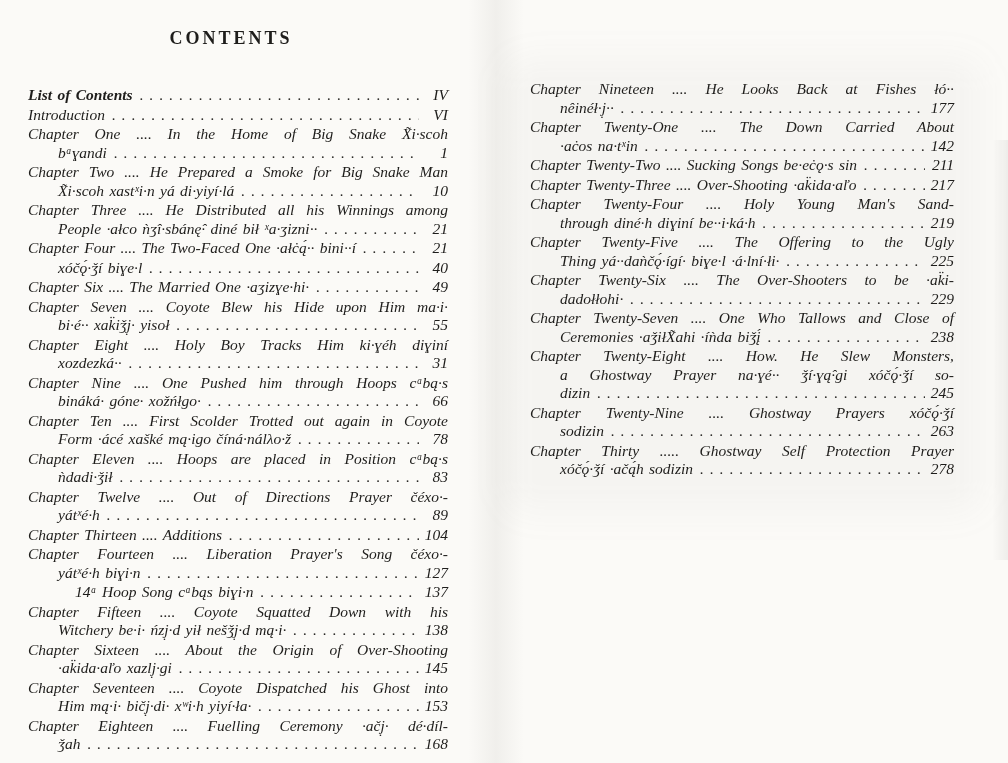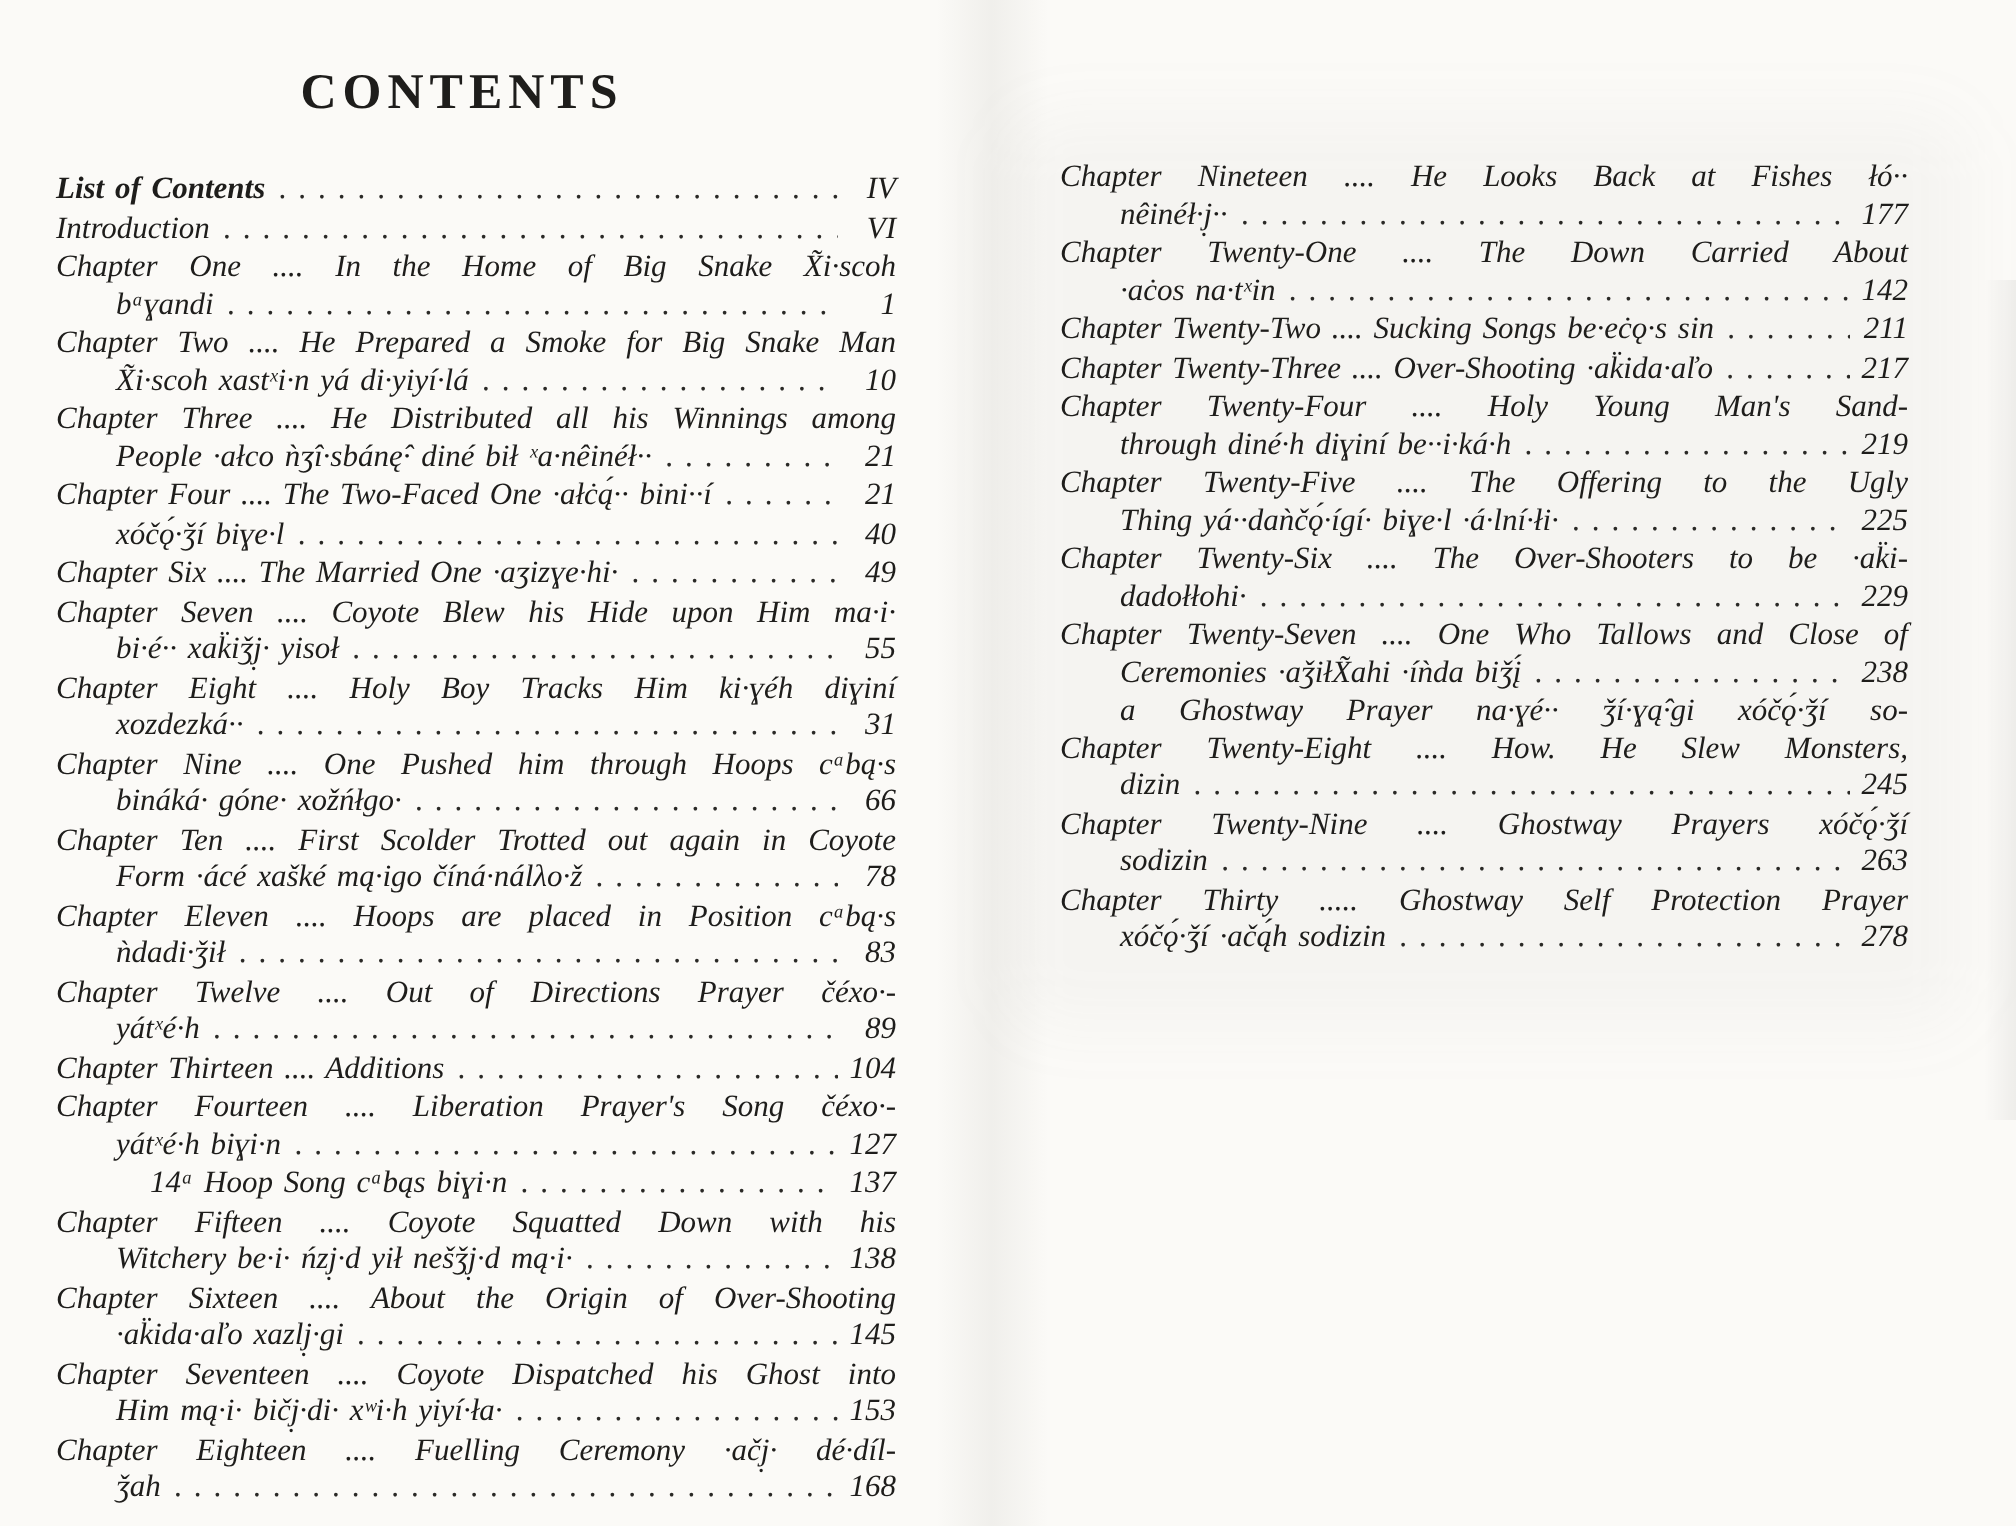--- a/index.html
+++ b/index.html
@@ -17,7 +17,7 @@
     background:linear-gradient(90deg,rgba(0,0,0,0) 0%,rgba(0,0,0,0.05) 100%);}
   .title{
     position:absolute;left:0;top:16px;width:462px;text-align:center;
-    font-size:25px;font-weight:bold;letter-spacing:3px;
+    font-size:18px;font-weight:bold;letter-spacing:3px;
   }
   .col{position:absolute;font-size:15.5px;line-height:18.5px;word-spacing:1.5px;}
   .col-left{left:28px;top:86px;width:420px;}

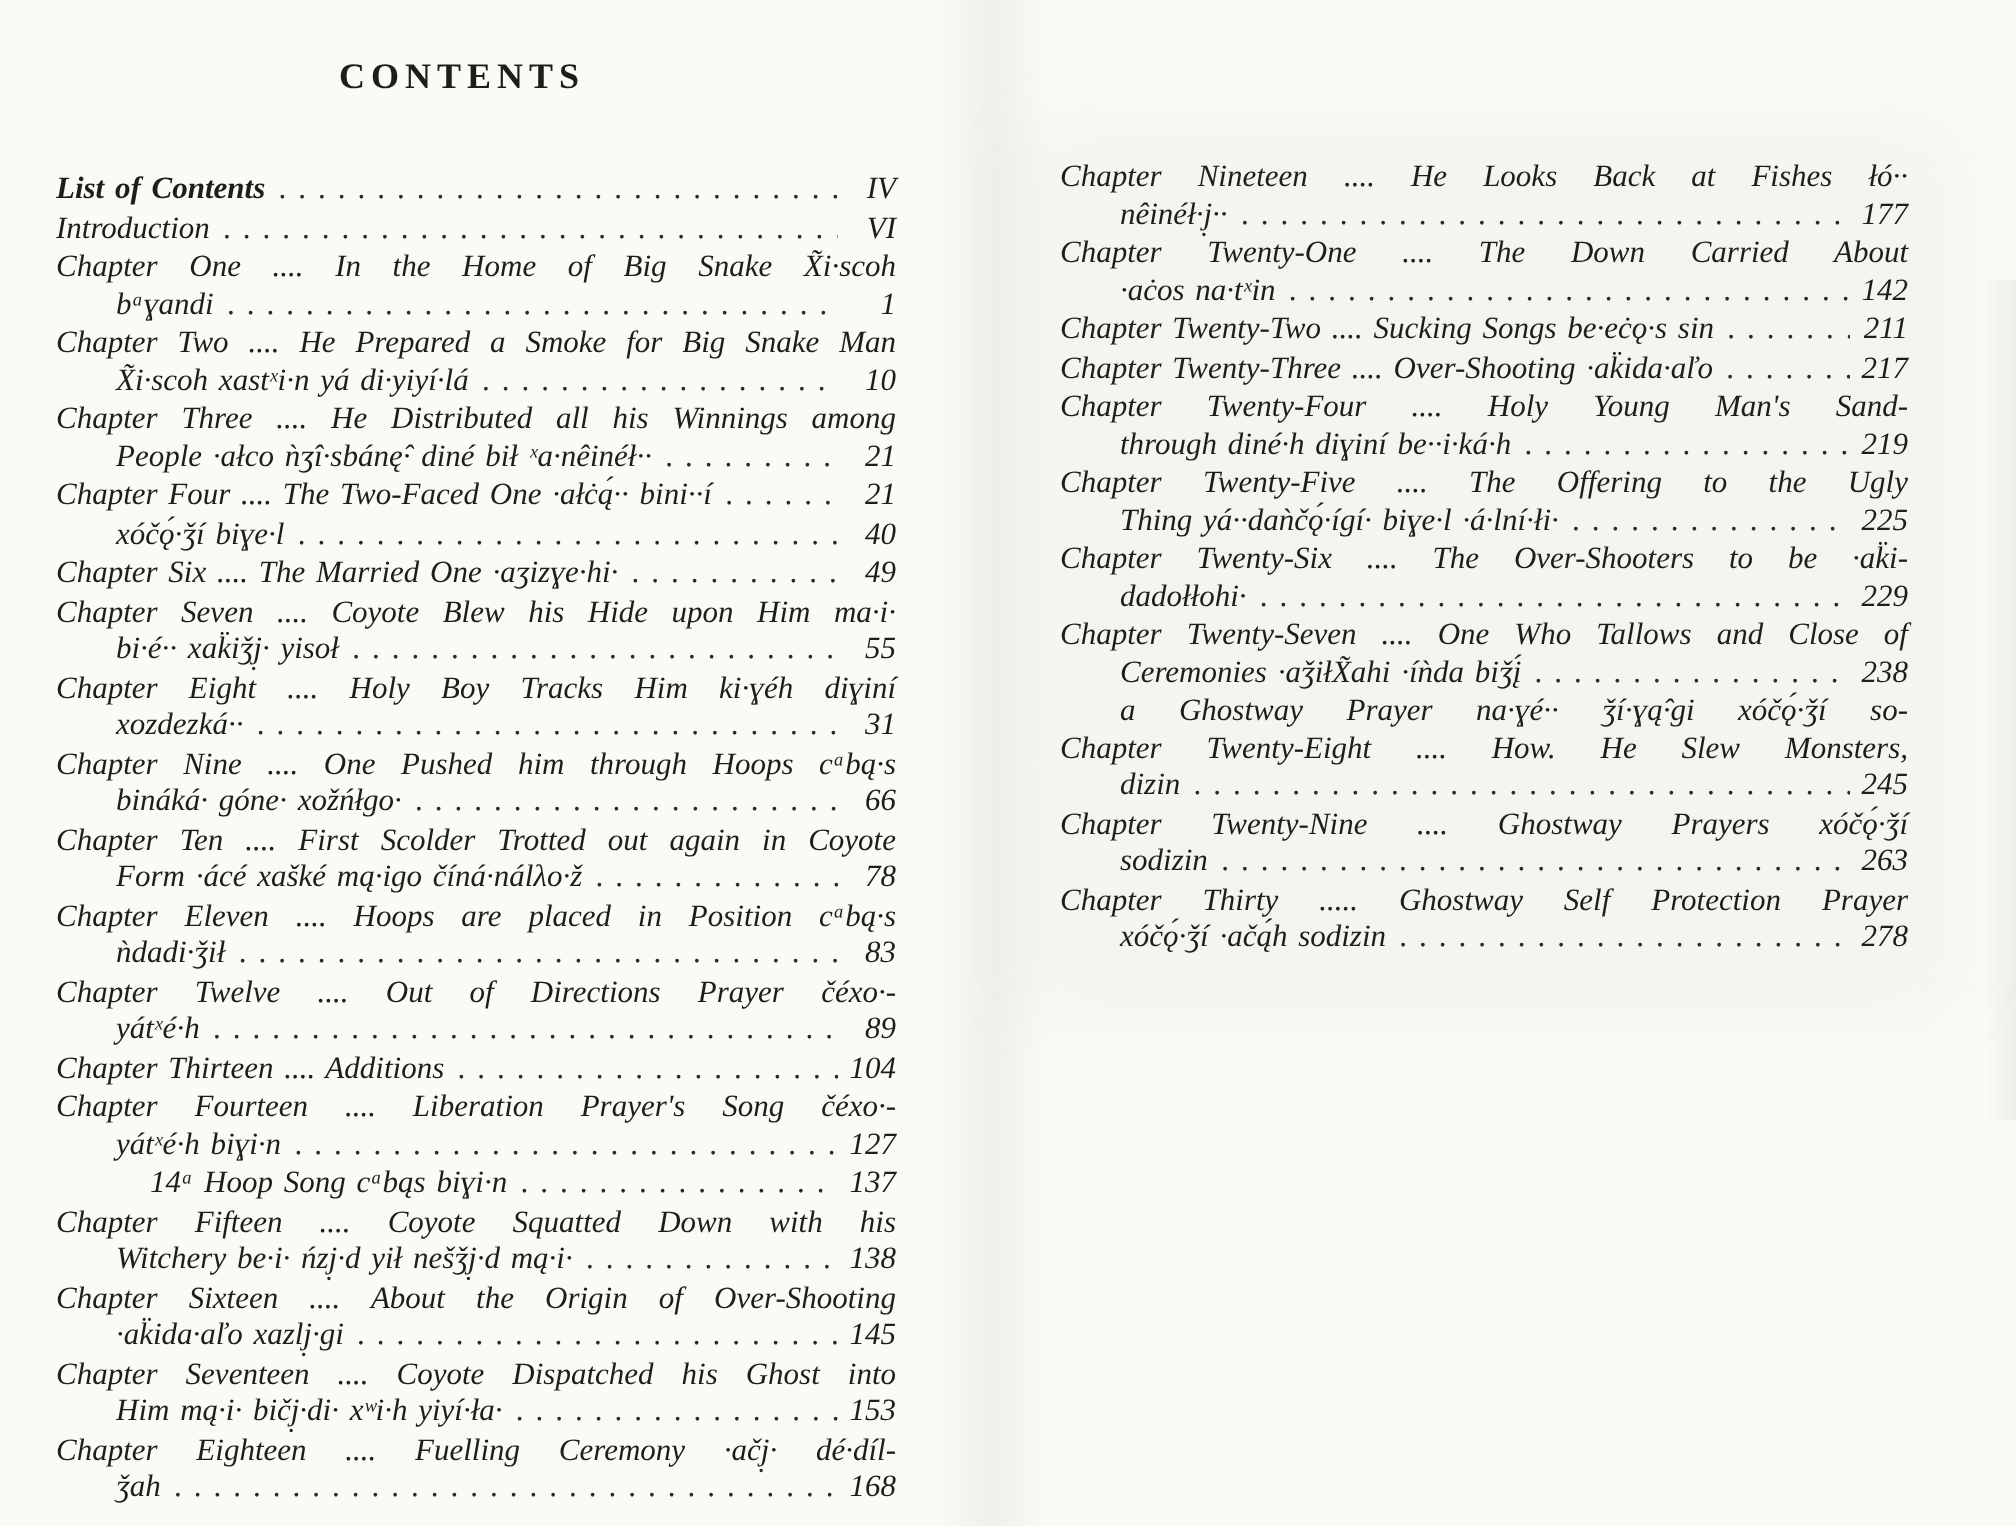--- a/index.html
+++ b/index.html
@@ -79,7 +79,7 @@
     <div class="entry">
       <div class="line j i0">Chapter Three .... He Distributed all his Winnings among</div>
       <div class="line last i1">
-        <span class="t">People ·ałco ǹʒî·sbánę̂· diné bił ˣa·nêinéł··</span>
+        <span class="t">People ·ałco ǹʒî·sbánę̂· diné bił ˣa·ʒizni··</span>
         <span class="leader"></span>
         <span class="page">21</span>
       </div>

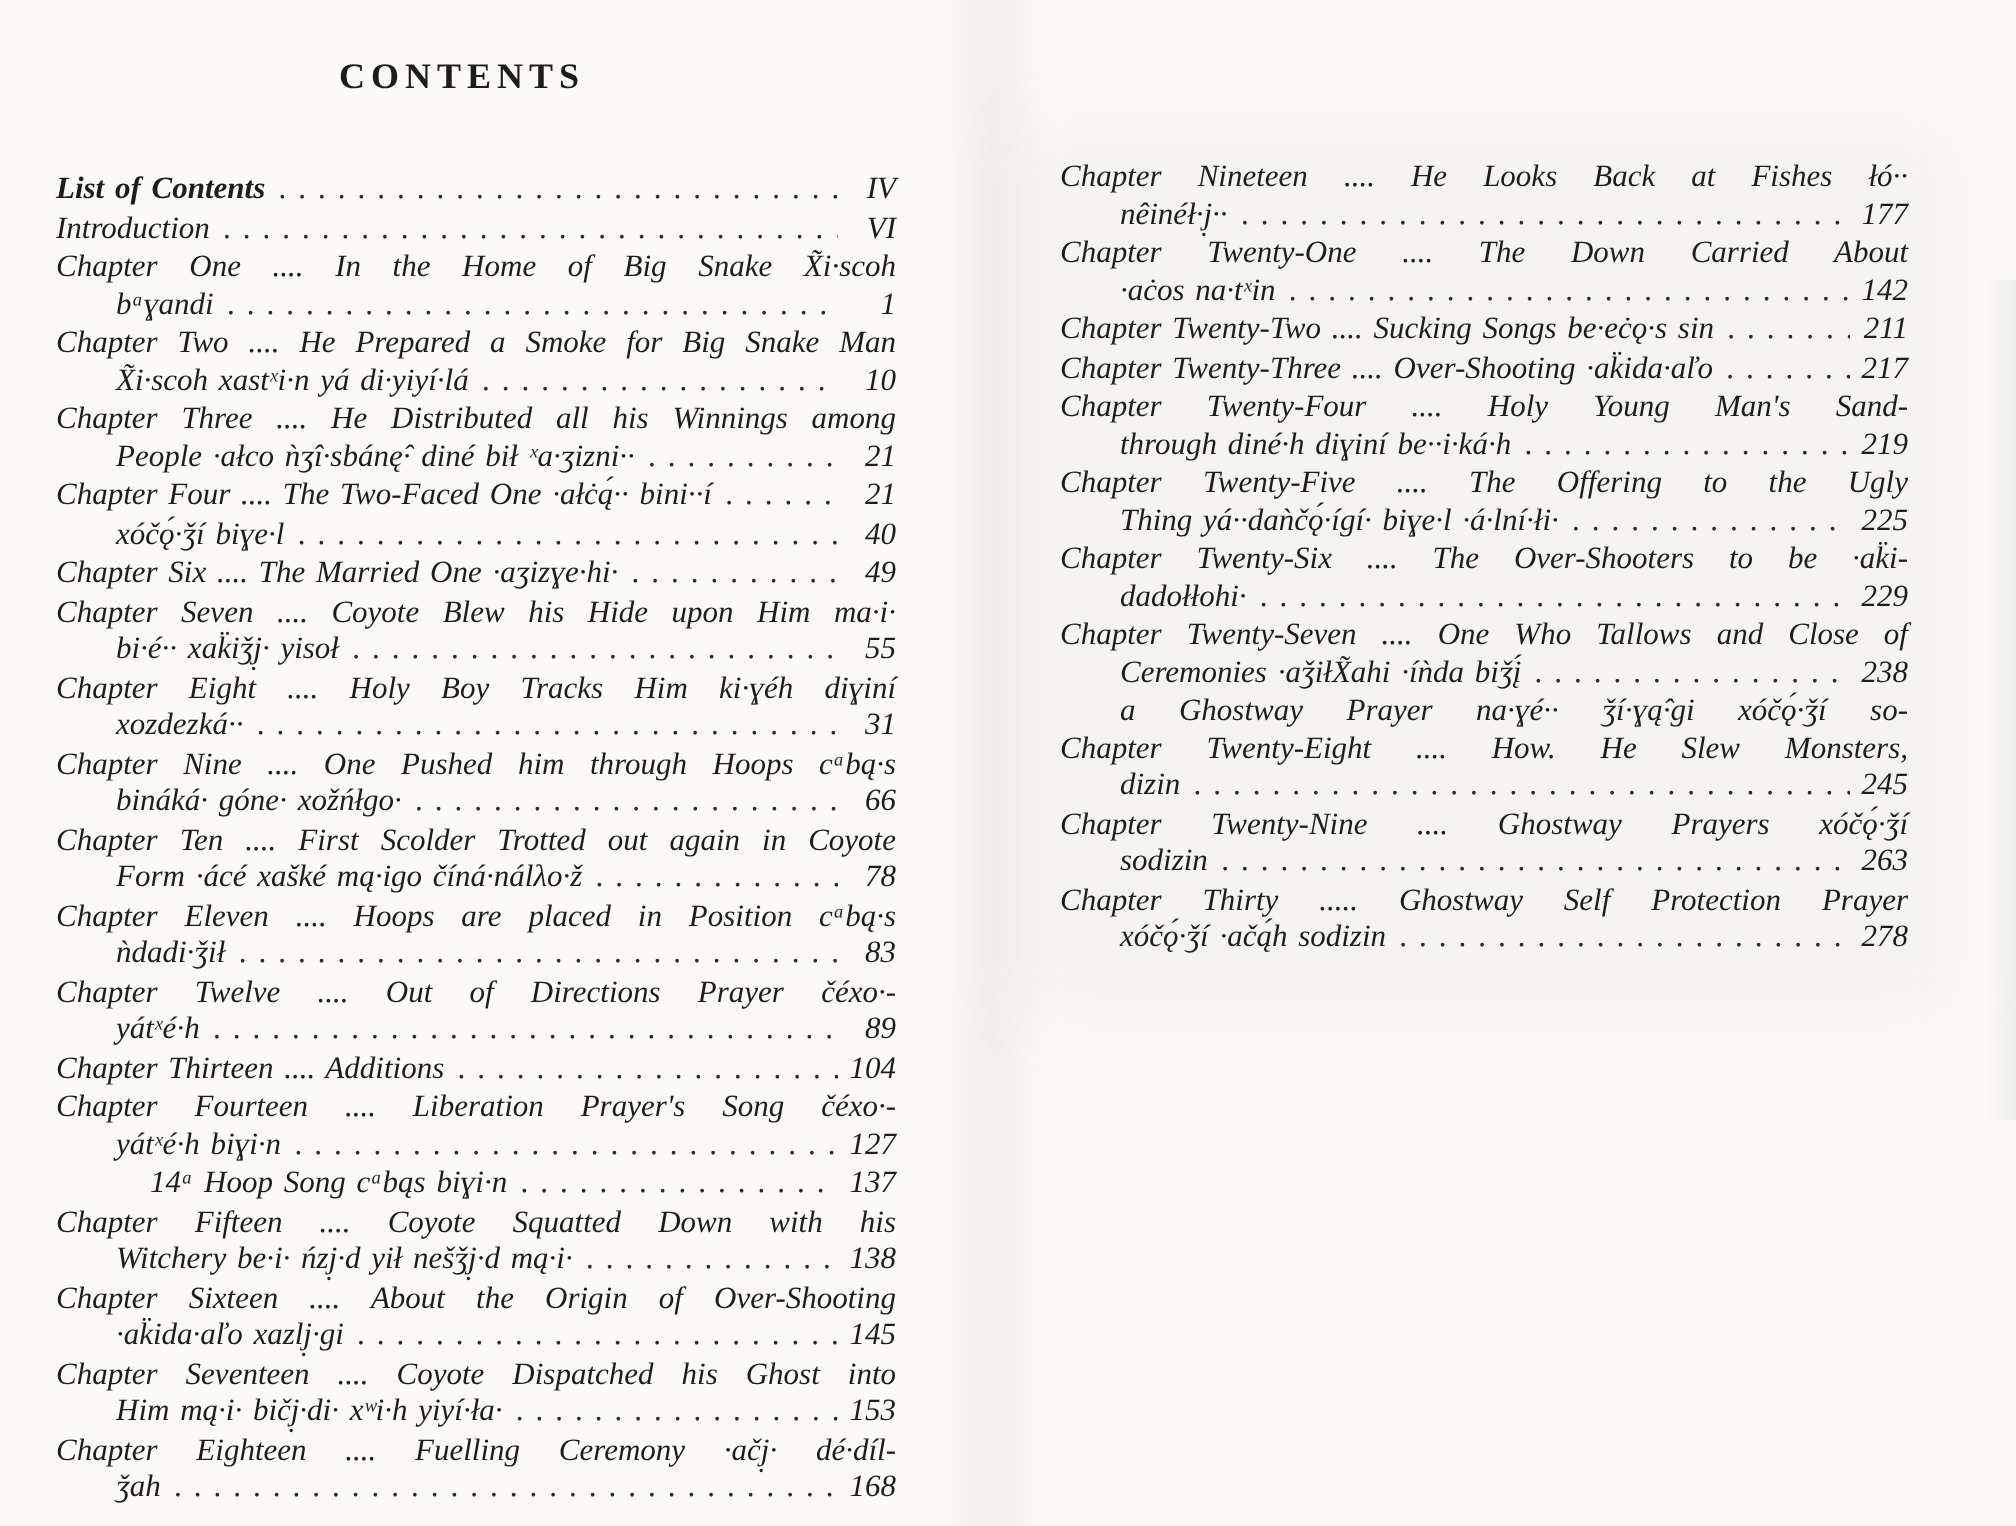--- a/index.html
+++ b/index.html
@@ -272,8 +272,8 @@
       </div>
     </div>
     <div class="entry">
+      <div class="line j i0">Chapter Twenty-Eight .... How. He Slew Monsters,</div>
       <div class="line j i1">a Ghostway Prayer na·ɣé·· ǯí·ɣą̂·gi xóčǫ́·ǯí so-</div>
-      <div class="line j i0">Chapter Twenty-Eight .... How. He Slew Monsters,</div>
       <div class="line last i1">
         <span class="t">dizin</span>
         <span class="leader"></span>

